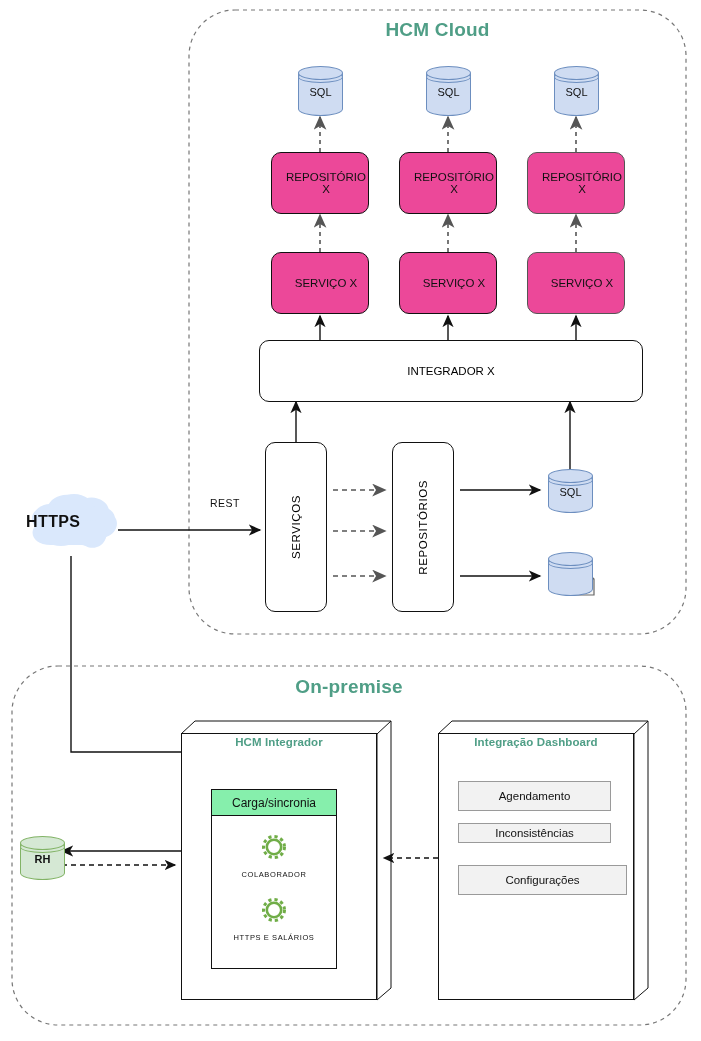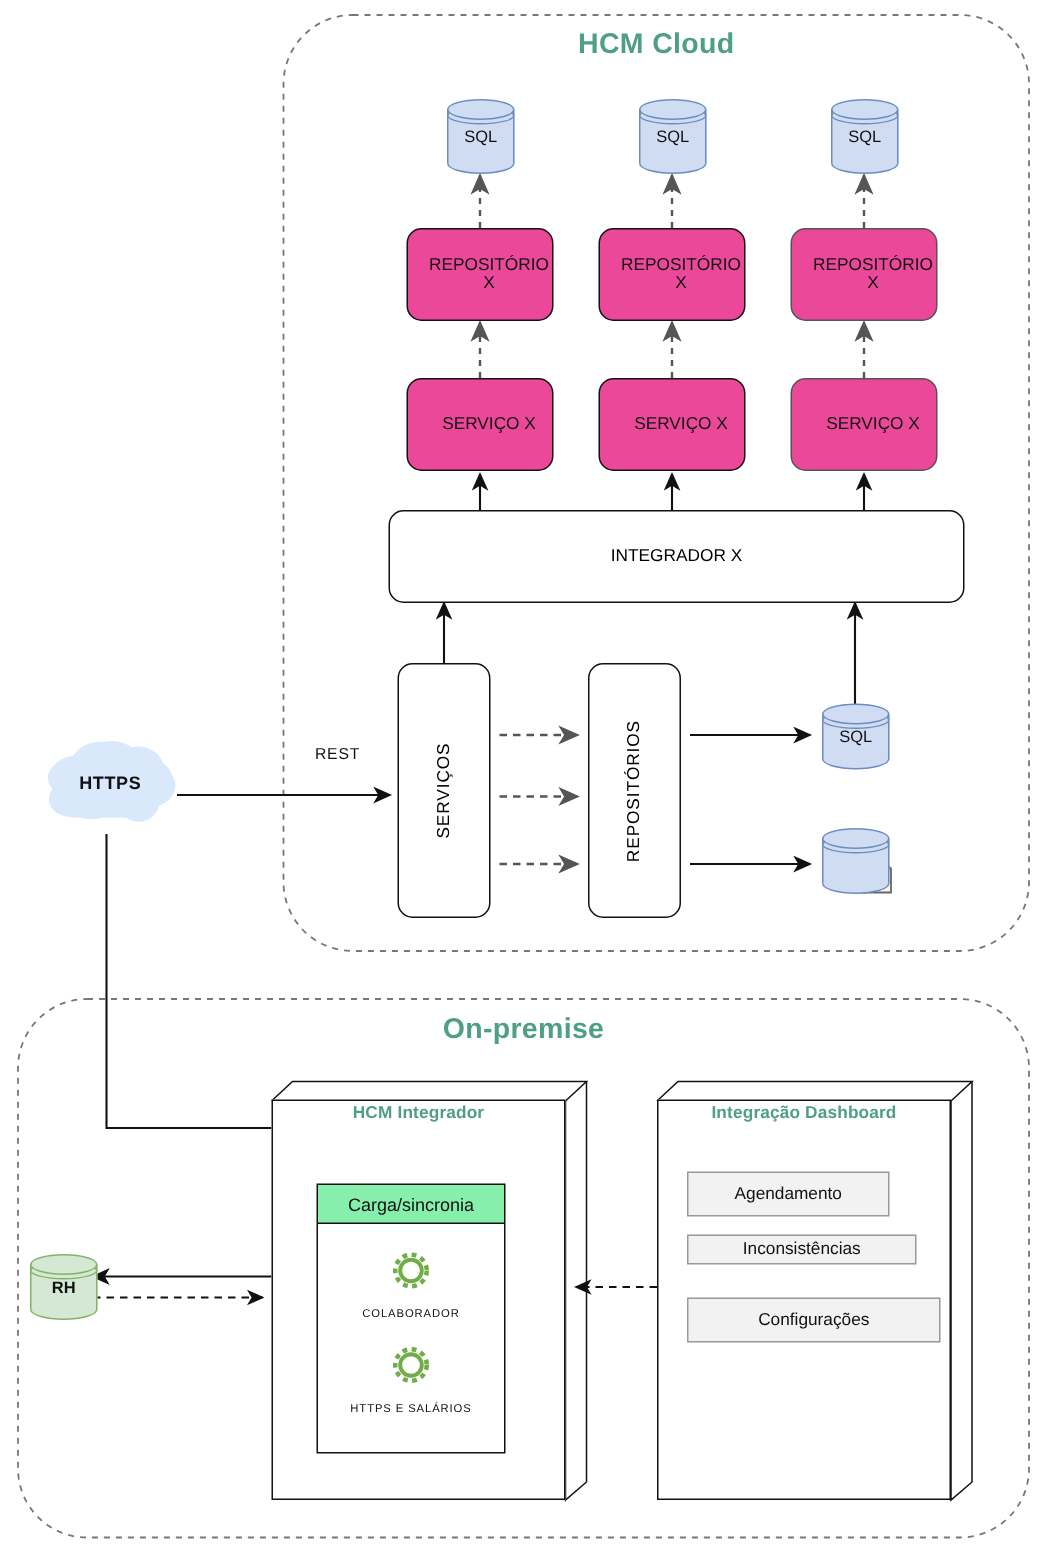--- a/index.html
+++ b/index.html
@@ -47,7 +47,7 @@
   
   .cloud{position:absolute;}
   .cloud .txt{position:absolute;left:0;right:0;top:50%;transform:translateY(-50%);
-              text-align:center;font-size:12px;font-weight:bold;color:#111;letter-spacing:.4px;}
+              font-size:16px;font-weight:bold;color:#111;letter-spacing:.4px;}
 
   
   .box3d{position:absolute;}

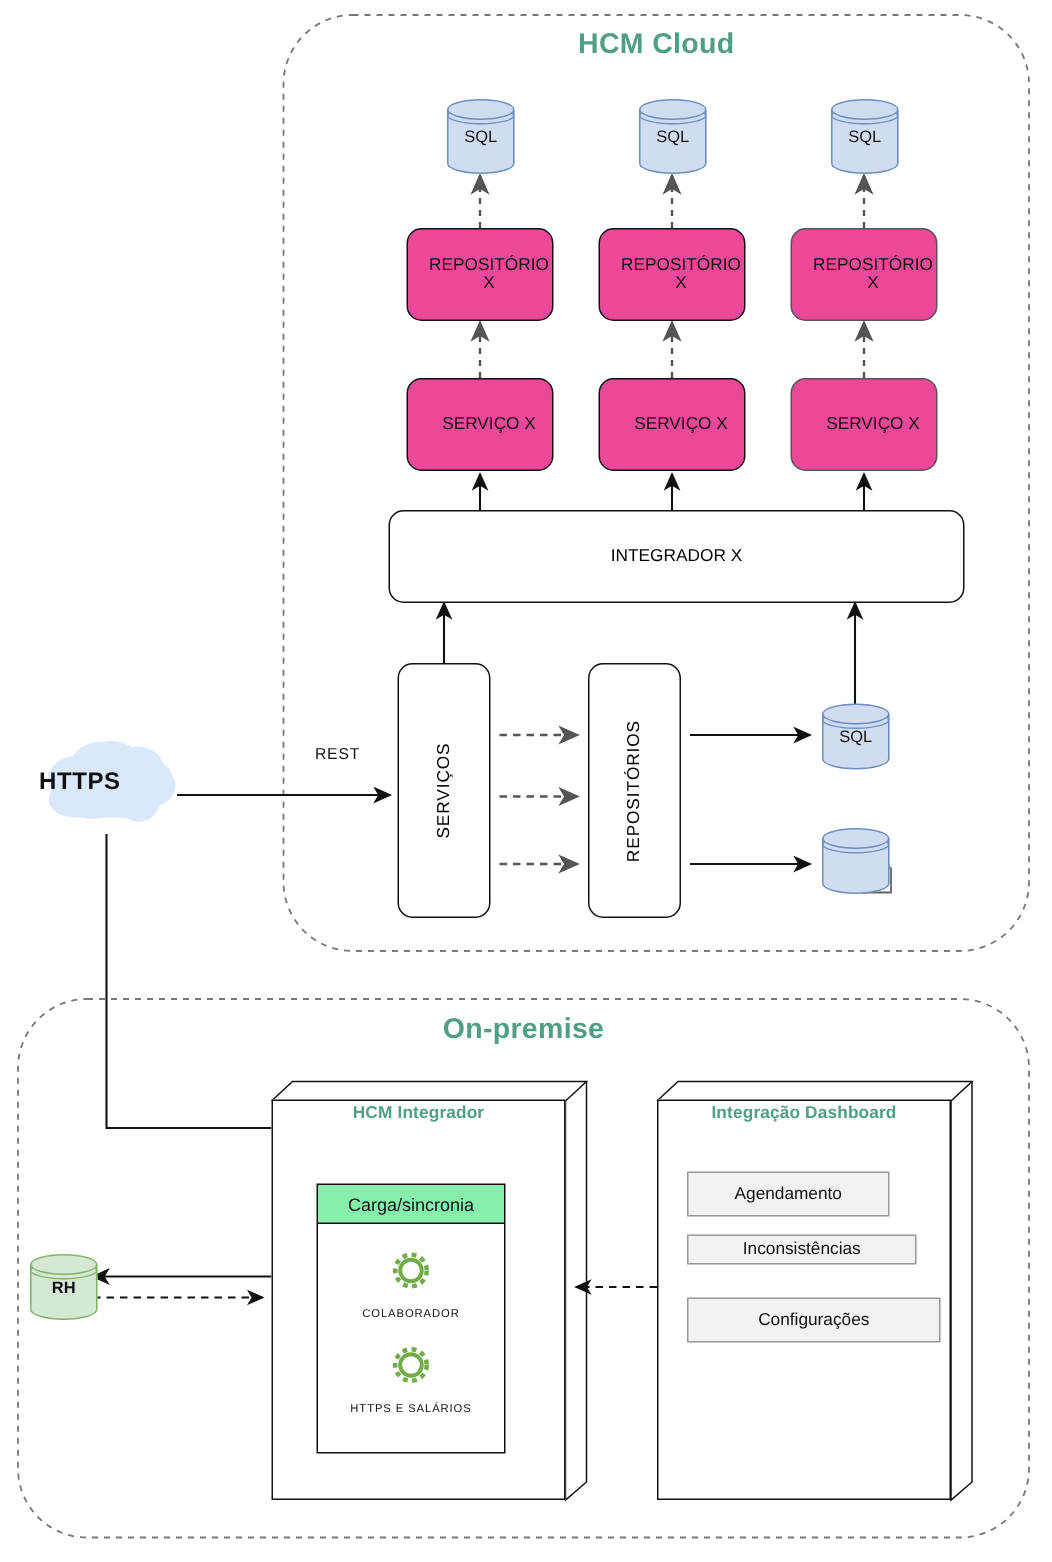--- a/index.html
+++ b/index.html
@@ -271,7 +271,7 @@
   </div>
   <div class="box-title" style="left:438px;top:736px;width:196px;">Integração Dashboard</div>
 
-  <div class="dash-btn" style="left:458px;top:781px;width:135px;height:30px;">Agendamento</div>
+  <div class="dash-btn" style="left:458px;top:781px;width:153px;height:30px;">Agendamento</div>
   <div class="dash-btn" style="left:458px;top:823px;width:153px;height:20px;">Inconsistências</div>
   <div class="dash-btn" style="left:458px;top:865px;width:169px;height:30px;">Configurações</div>
 

